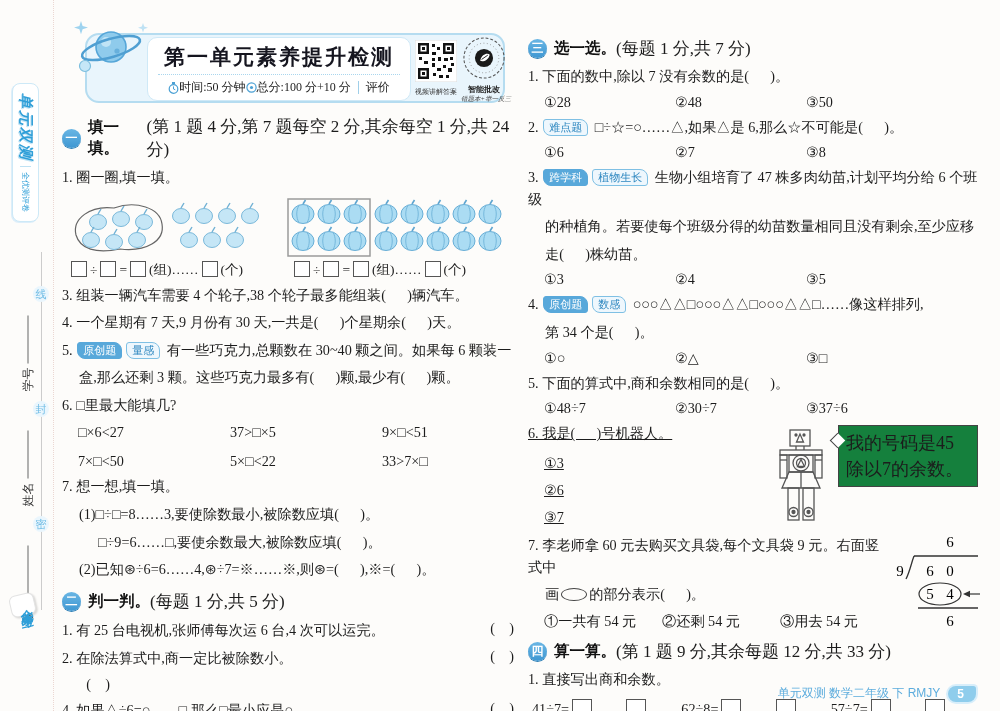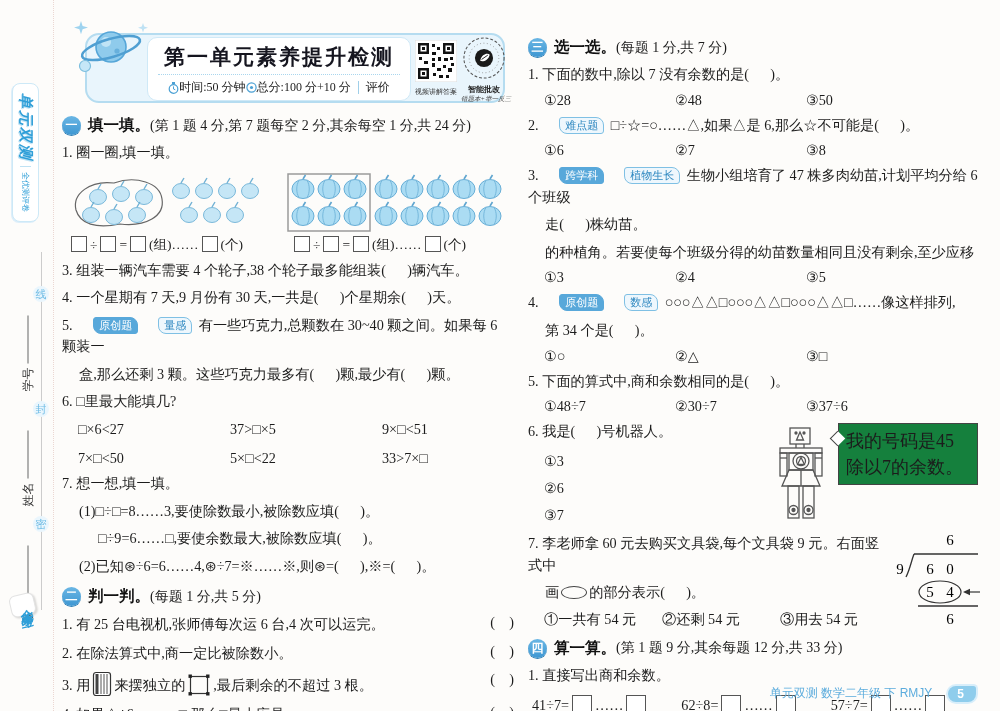--- a/index.html
+++ b/index.html
@@ -40,7 +40,7 @@
   .sec-head { display:flex; align-items:center; margin:9px 0 4px; white-space:pre-wrap; }
   .sec-num { flex:0 0 auto; width:19px; height:19px; border-radius:50%; background:linear-gradient(#6ab6e4,#3e97d2); color:#fff; font:bold 12px/19px "Liberation Sans",sans-serif; text-align:center; margin-right:7px; box-shadow:0 1px 0 #2f7fb5; }
   .sec-name { font-weight:bold; font-size:15.5px; color:#111; }
-  .sec-score { font-size:14px; }
+  .sec-score { font-size:17px; }
 
   .q { margin:6px 0; line-height:1.52; white-space:pre-wrap; }
   .cont { padding-left:17px; }

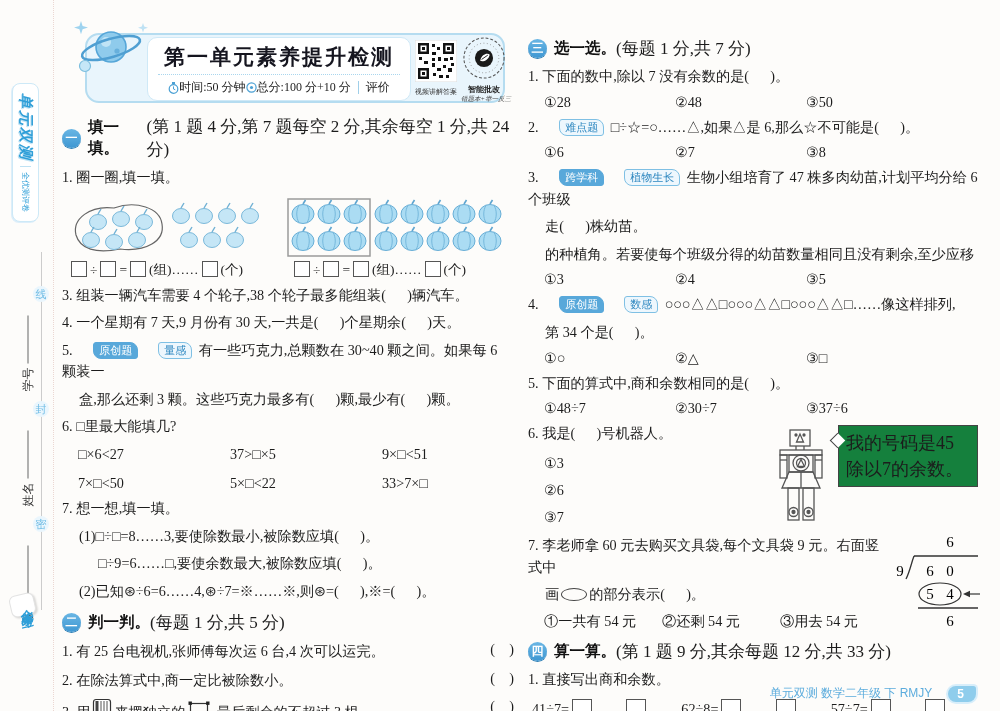--- a/index.html
+++ b/index.html
@@ -44,7 +44,7 @@
 
   .q { margin:6px 0; line-height:1.52; white-space:pre-wrap; }
   .cont { padding-left:17px; }
-  .tag { display:inline-block; font:11px/15px "Liberation Sans",sans-serif; border-radius:3px 8px 3px 8px; padding:0 5px; margin:0 3px 0 17px; vertical-align:1px;text-align:right; }
+  .tag { display:inline-block; font:11px/15px "Liberation Sans",sans-serif; border-radius:3px 8px 3px 8px; padding:0 5px; margin:0 3px 0 1px; vertical-align:1px;text-align:right; }
   .tag-solid { background:#58a8da; color:#fff; border:1px solid #58a8da; }
   .tag-outline { background:#eef7fd; color:#2f88c0; border:1px solid #7fc0e4; }
 

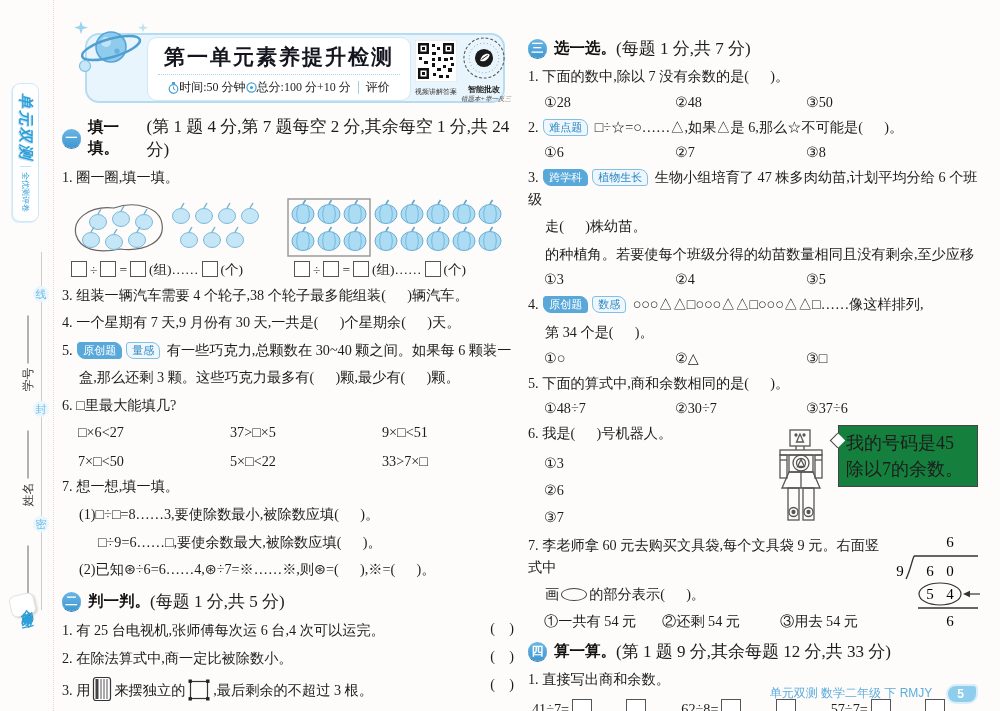--- a/index.html
+++ b/index.html
@@ -339,8 +339,8 @@
     </div>
 
     <div class="q"><span>3.</span> <span class="tag tag-solid">跨学科</span><span class="tag tag-outline">植物生长</span> <span>生物小组培育了 47 株多肉幼苗,计划平均分给 6 个班级</span></div>
+    <div class="q cont">的种植角。若要使每个班级分得的幼苗数量相同且没有剩余,至少应移</div>
     <div class="q cont">走(      )株幼苗。</div>
-    <div class="q cont">的种植角。若要使每个班级分得的幼苗数量相同且没有剩余,至少应移</div>
     <div class="opts">
       <span class="opt">①3</span>
       <span class="opt">②4</span>

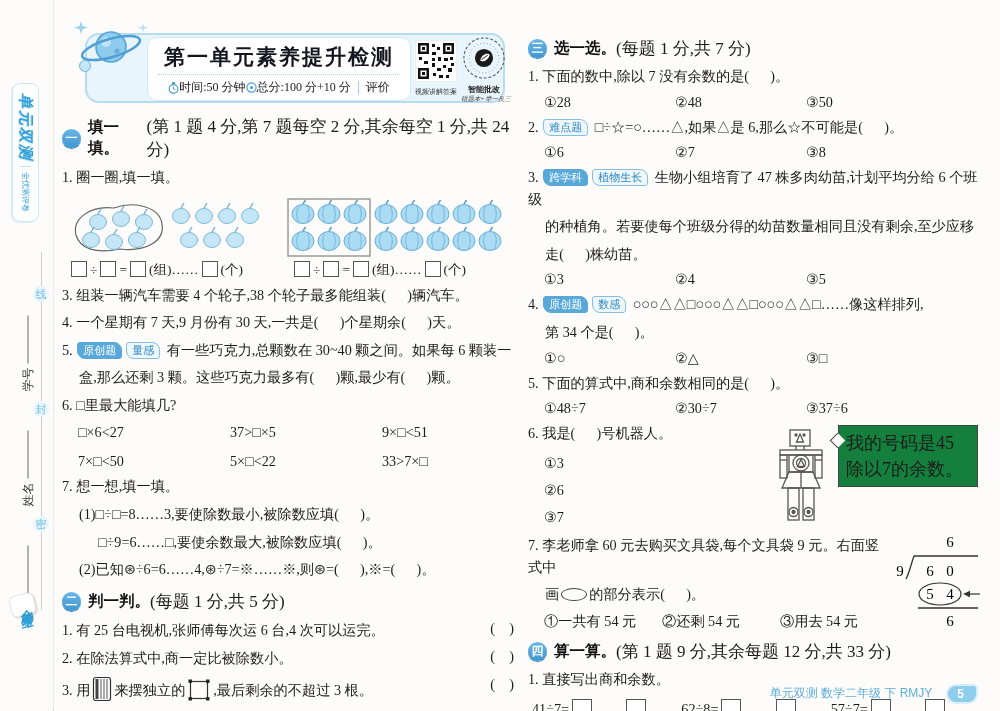--- a/index.html
+++ b/index.html
@@ -69,7 +69,7 @@
   .opt-sm { flex:0 0 118px; }
   .opt-v { margin:10px 0 0 16px; }
 
-  .q6block { position:relative; min-height:106px; }
+  .q6block { position:relative; min-height:106px;text-decoration:underline; }
   .robot { position:absolute; right:150px; top:4px; }
   .bubble { position:absolute; right:2px; top:2px; width:140px; border:1.5px solid #444; background:#15803d; padding:4px 7px; font-size:18px; line-height:1.45; }
   .bubble::before { content:""; position:absolute; left:-7px; top:9px; width:10px; height:10px; background:#fff; border-left:1.5px solid #444; border-bottom:1.5px solid #444; transform:rotate(45deg); }

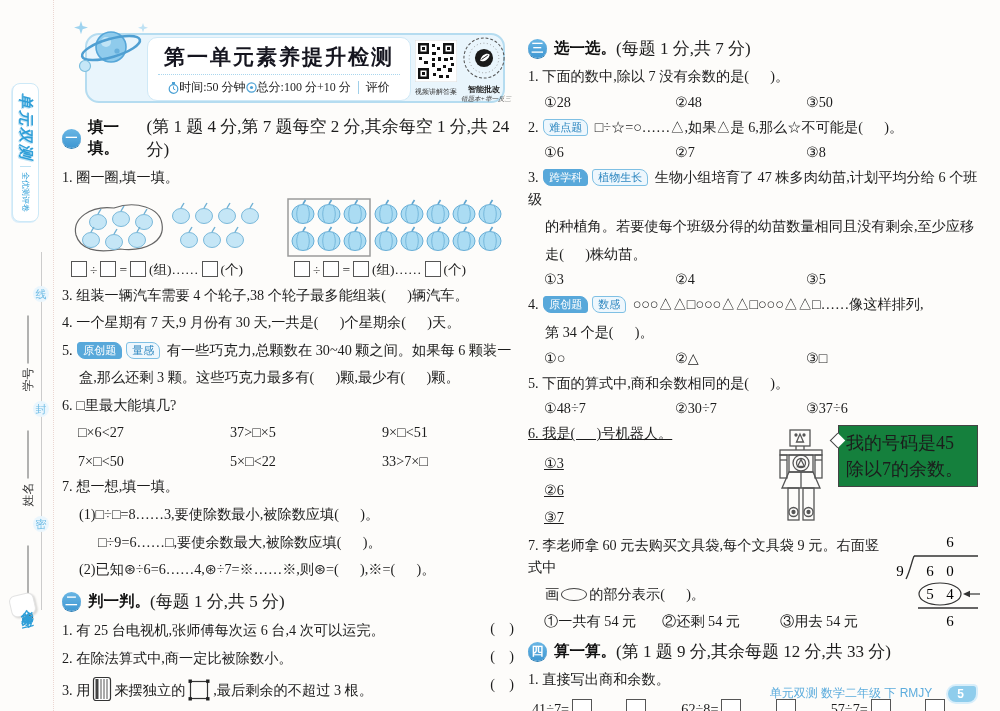--- a/index.html
+++ b/index.html
@@ -294,19 +294,6 @@
         <span class="ja">(    )</span>
       </div>
     <div class="judge">
-      <span class="jt"><span>3. 用</span><svg class="inline-ic" width="20" height="26" viewBox="0 0 20 26">
-            <rect x="1.5" y="1.5" width="17" height="23" rx="2.5" fill="#fff" stroke="#333" stroke-width="1.2"></rect>
-            <rect x="3.5" y="3" width="3" height="20" fill="#444"></rect>
-            <line x1="9" y1="3" x2="9" y2="23" stroke="#555" stroke-width="1"></line>
-            <line x1="12" y1="3" x2="12" y2="23" stroke="#555" stroke-width="1"></line>
-            <line x1="15" y1="3" x2="15" y2="23" stroke="#555" stroke-width="1"></line>
-          </svg><span>来摆独立的</span><svg class="inline-ic" width="24" height="24" viewBox="0 0 24 24">
-            <rect x="3.5" y="3.5" width="17" height="17" fill="none" stroke="#333" stroke-width="1.2"></rect>
-            <rect x="1.5" y="1.5" width="3.4" height="3.4" fill="#222"></rect>
-            <rect x="19.1" y="1.5" width="3.4" height="3.4" fill="#222"></rect>
-            <rect x="1.5" y="19.1" width="3.4" height="3.4" fill="#222"></rect>
-            <rect x="19.1" y="19.1" width="3.4" height="3.4" fill="#222"></rect>
-          </svg><span>,最后剩余的不超过 3 根。</span></span>
       <span class="ja">(    )</span>
     </div>
     <div class="judge">

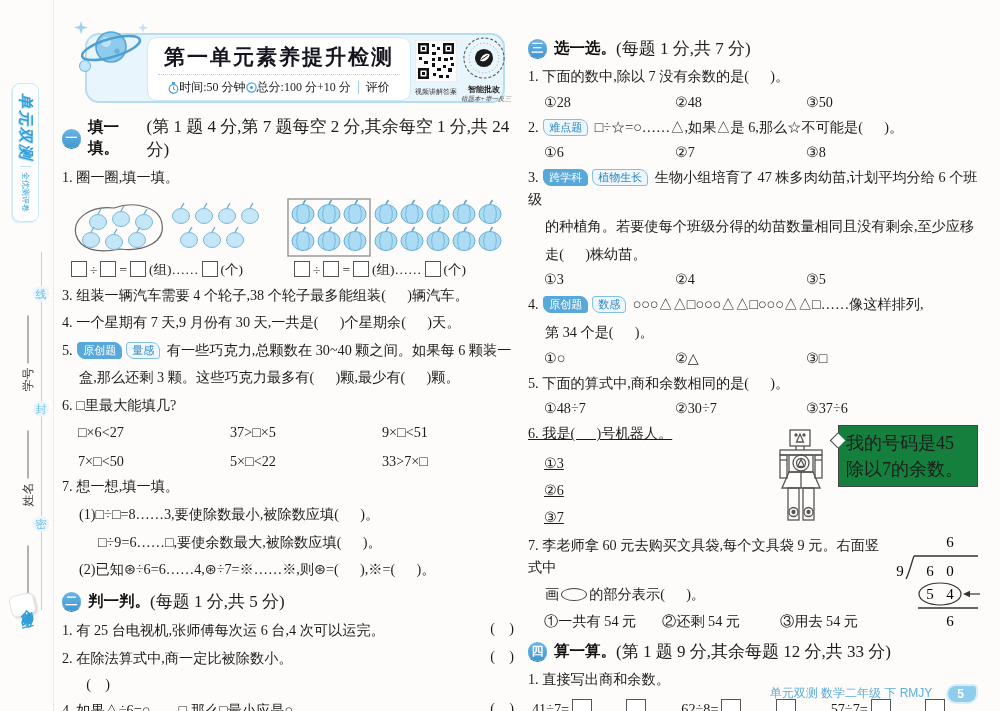--- a/index.html
+++ b/index.html
@@ -79,7 +79,7 @@
 
   .calc-grid { display:grid; grid-template-columns:1fr 1fr 1fr; row-gap:15px; margin:8px 0 0 4px; white-space:pre; }
 
-  .footer { position:absolute; right:24px; bottom:9px; font:12px "Liberation Sans",sans-serif; color:#5cacdd; display:flex; align-items:center;gap:8px; }
+  .footer { position:absolute; right:24px; bottom:9px; font:12px "Liberation Sans",sans-serif; color:#5cacdd; display:flex; align-items:center; }
   .pg-badge { display:inline-block; background:#8fcdec; color:#fff; border-radius:9px 3px 9px 9px; padding:1px 12px 1px 9px; margin-left:8px; font-weight:bold; box-shadow:0 0 0 2px #d8eefa; }
 </style>
 </head>

